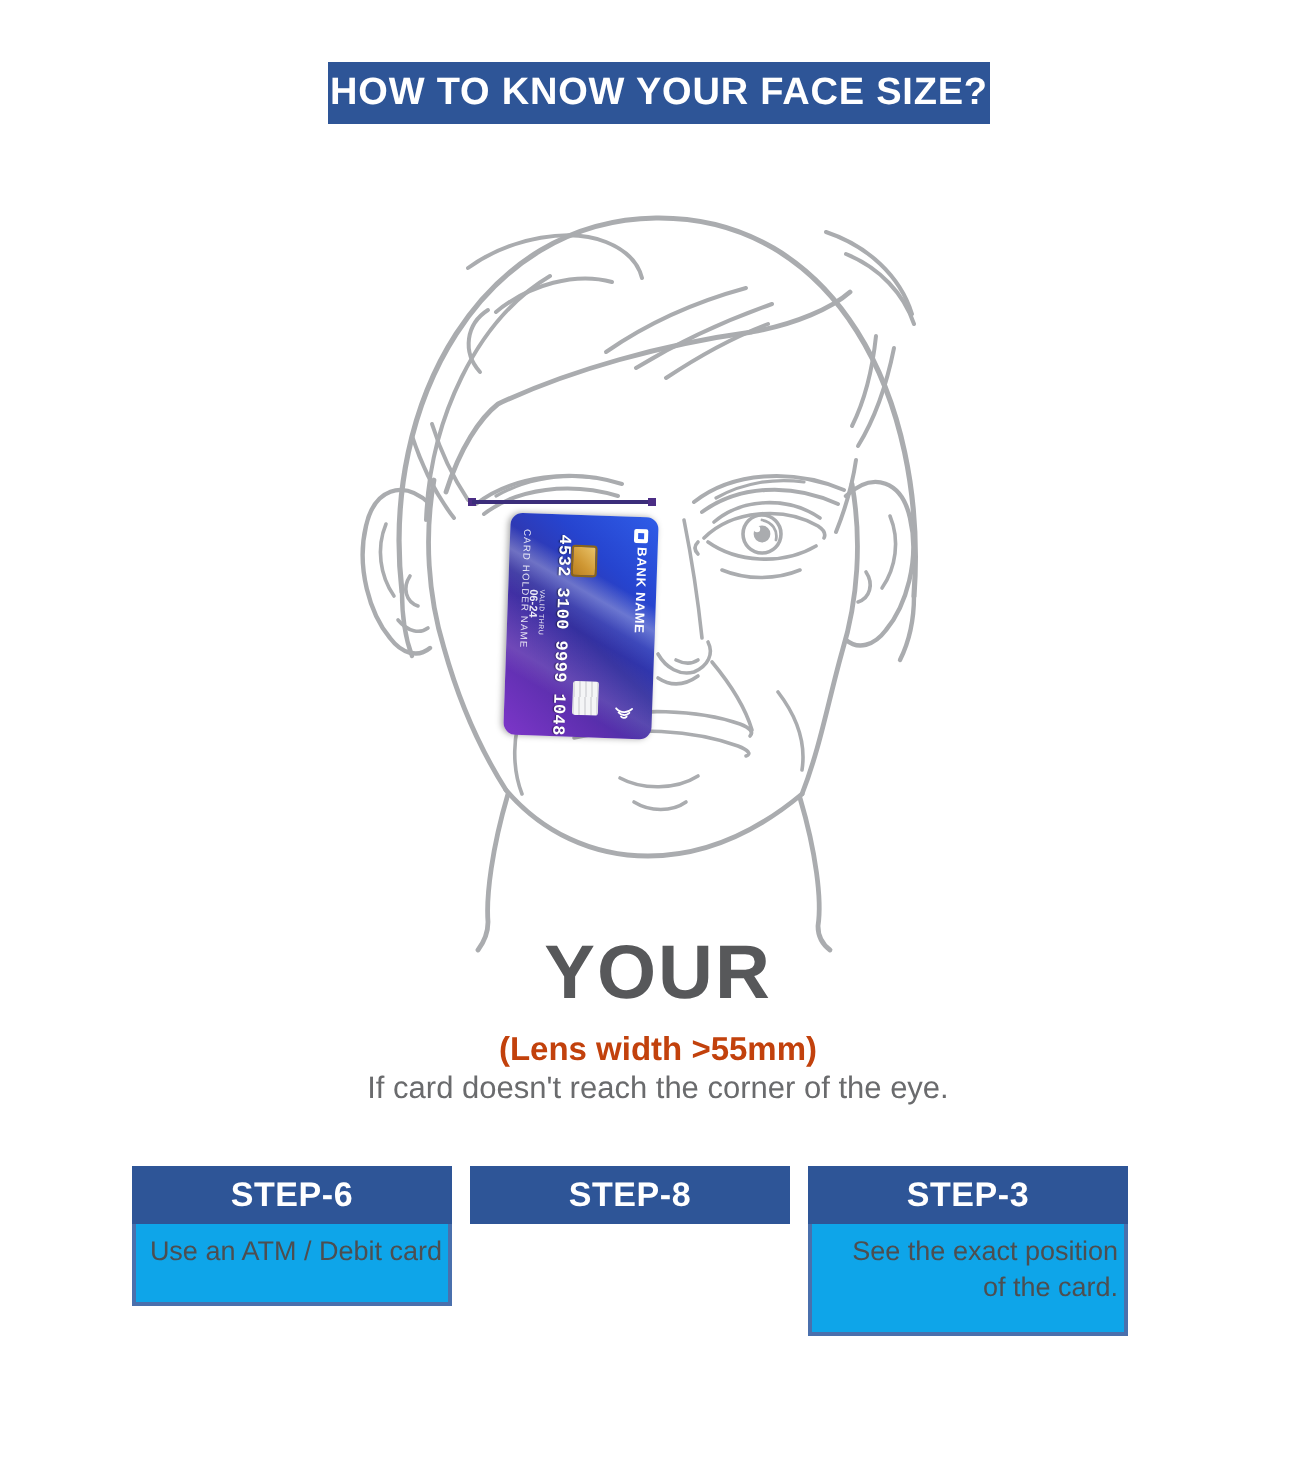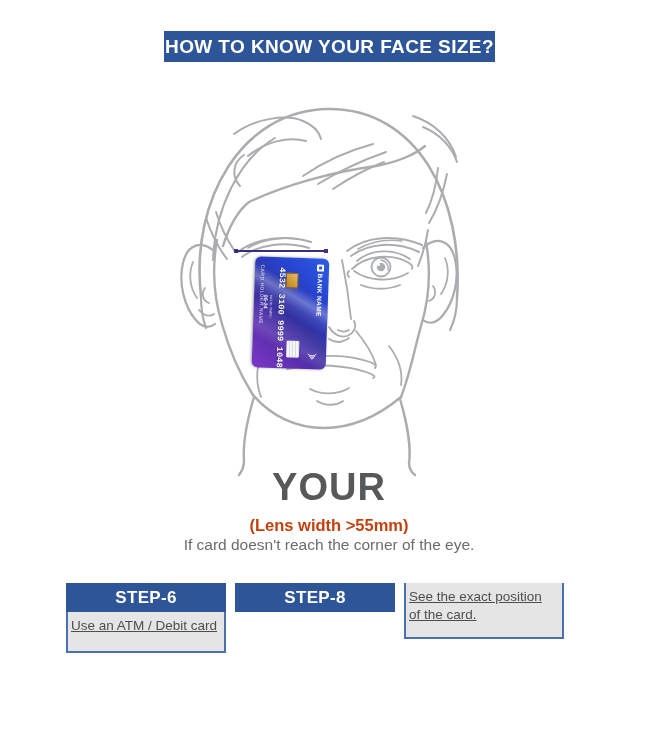--- a/index.html
+++ b/index.html
@@ -185,6 +185,7 @@
       <div class="step-header">STEP-8</div>
     </div>
     <div class="step">
+      <div class="step-header">STEP-3</div>
       <div class="step-body h3">See the exact position
 of the card.</div>
     </div>

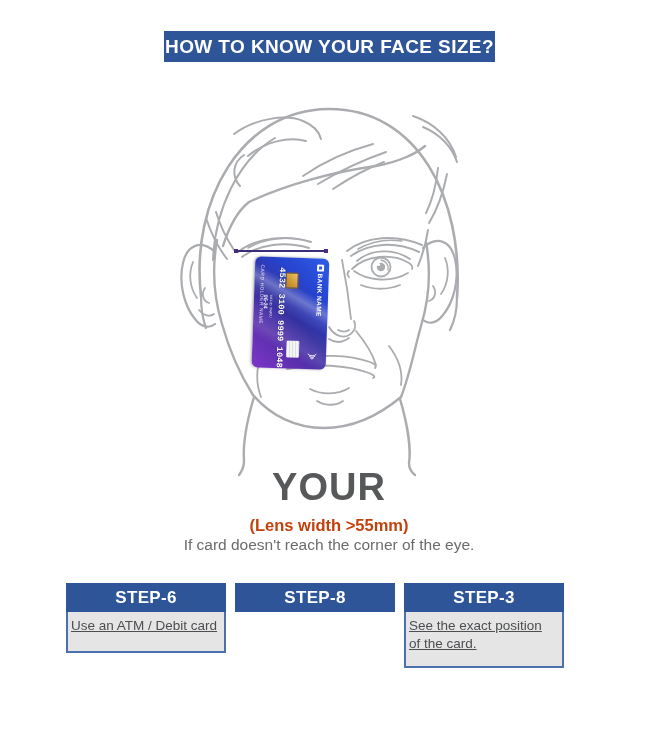--- a/index.html
+++ b/index.html
@@ -55,8 +55,8 @@
   .step{width:160px;box-sizing:border-box;}
   .step-header{background:#2e5597;color:#fff;font-weight:bold;font-size:17px;text-align:center;
     height:29px;line-height:29px;letter-spacing:.3px;}
-  .step-body{border:2px solid #4a70ad;border-top:none;background:#e5e5e5;box-sizing:border-box;
-    padding:5px 3px 6px;font-size:13.5px;line-height:1.32;color:#4d4e50;text-align:left;white-space:pre-line;text-decoration:underline;}
+  .step-body{border:2px solid #4a70ad;border-top:none;background:#0ea5e9;box-sizing:border-box;
+    padding:5px 3px 6px;font-size:13.5px;line-height:1.32;color:#4d4e50;text-align:right;white-space:pre-line;}
   .h1{height:41px;} .h2{height:89px;} .h3{height:56px;}
 </style>
 </head>

